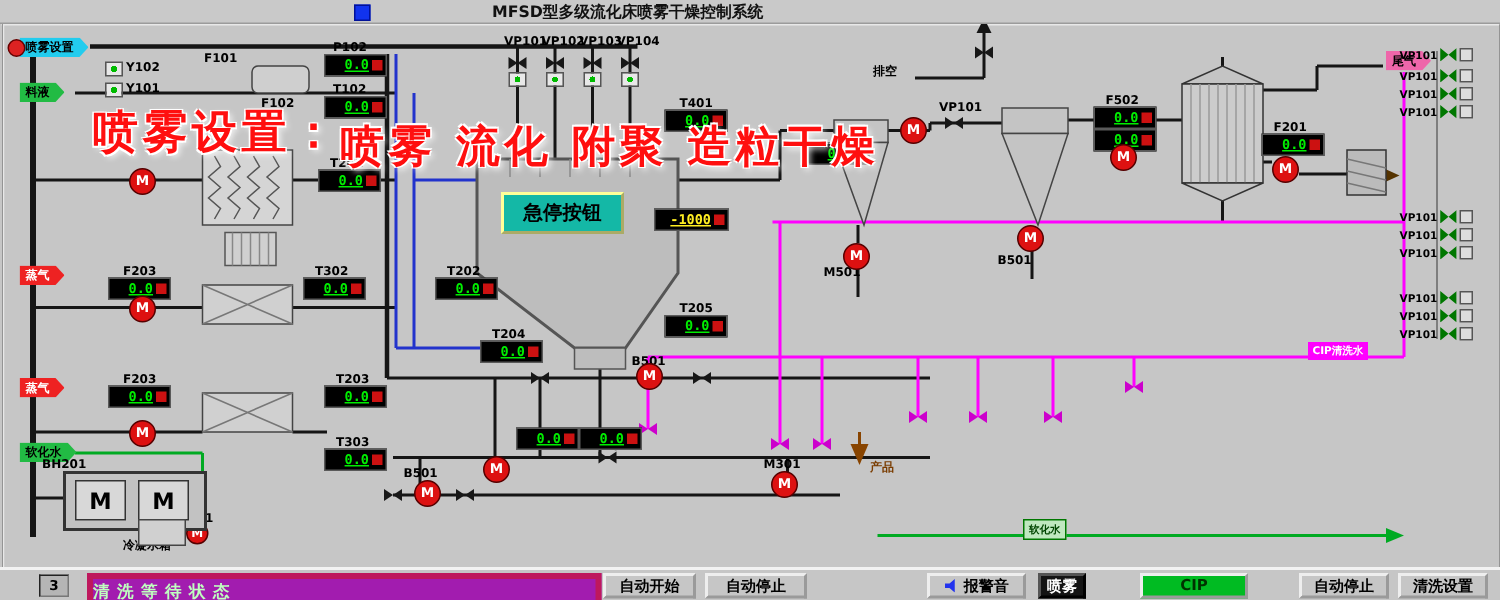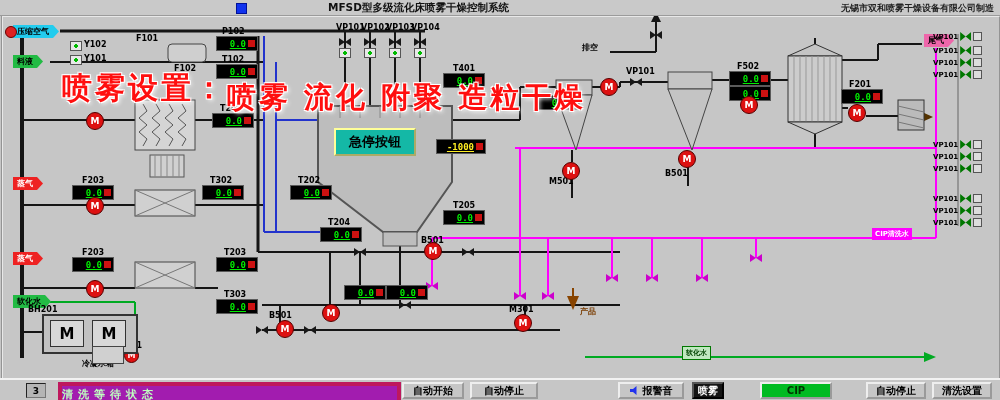--- a/index.html
+++ b/index.html
@@ -240,7 +240,6 @@
   <div class="titlebar">
     <span class="blueicon"></span>
     <span class="app-title">MFSD型多级流化床喷雾干燥控制系统</span>
-    <span class="mfr">无锡市双和喷雾干燥设备有限公司制造</span>
   </div>
   <div class="panel"></div>
 

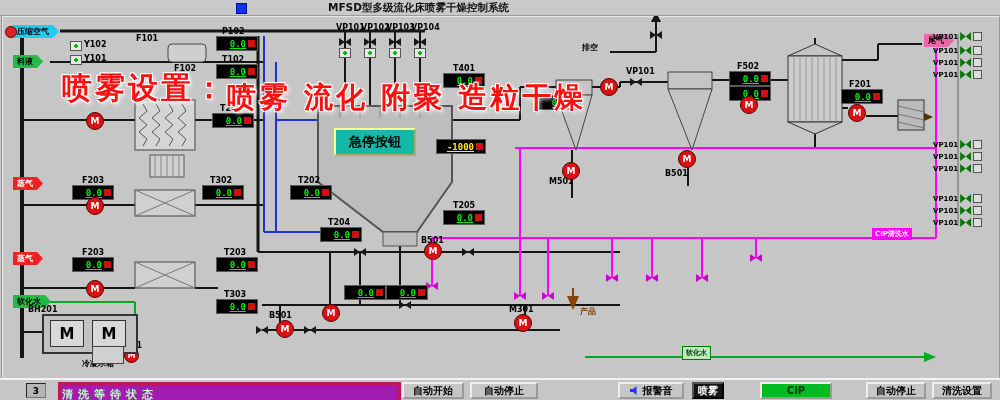--- a/index.html
+++ b/index.html
@@ -245,7 +245,7 @@
 
   <div class="watermark"><span>喷雾设置：</span><span class="p2">喷雾 流化 附聚 造粒干燥</span></div>
 
-  <div class="flag" style="left:13px;top:25px;background:#22ccee">压缩空气</div>
+  <div class="flag" style="left:13px;top:25px;background:#22ccee">喷雾设置</div>
   <div class="flag" style="left:13px;top:55px;background:#22bb44">料液</div>
   <div class="flag red" style="left:13px;top:177px;background:#ee2222">蒸气</div>
   <div class="flag red" style="left:13px;top:252px;background:#ee2222">蒸气</div>

